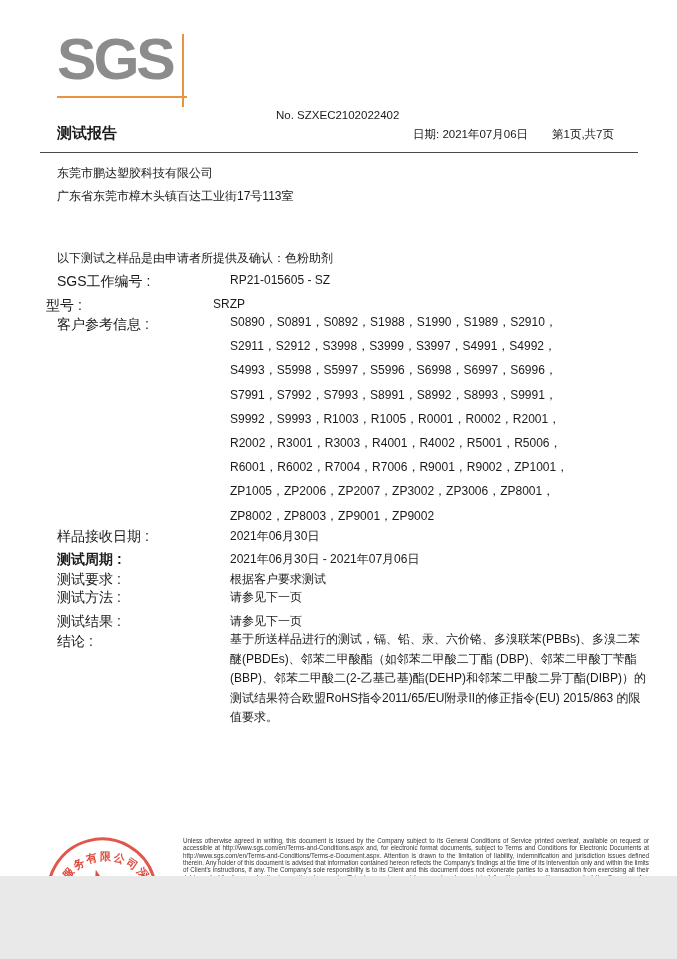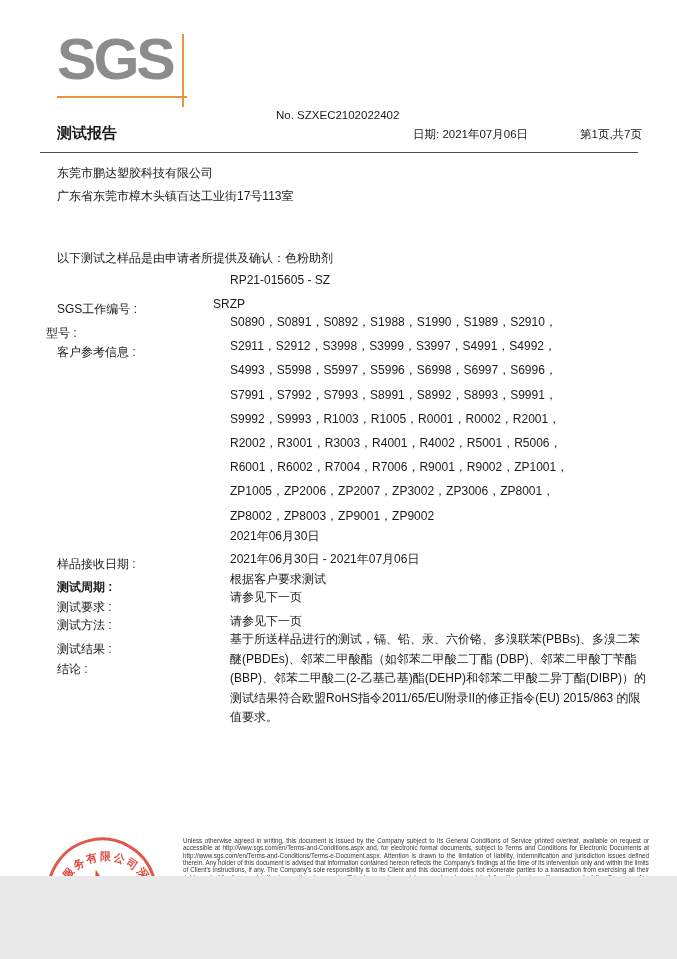--- a/index.html
+++ b/index.html
@@ -47,7 +47,7 @@
   <div class="abs title" style="left:57px;top:124px;">测试报告</div>
   <div class="abs hmeta" style="left:232px;top:109px;margin-left:44px;">No. SZXEC2102022402</div>
   <div class="abs hmeta" style="left:413px;top:127px;">日期: 2021年07月06日</div>
-  <div class="abs hmeta" style="left:552px;top:127px;margin-left:28px;">第1页,共7页</div>
+  <div class="abs hmeta" style="left:552px;top:127px;">第1页,共7页</div>
   <div class="abs hrule" style="left:40px;top:152px;width:598px;"></div>
 
   <div class="abs txt" style="left:57px;top:165px;">东莞市鹏达塑胶科技有限公司</div>

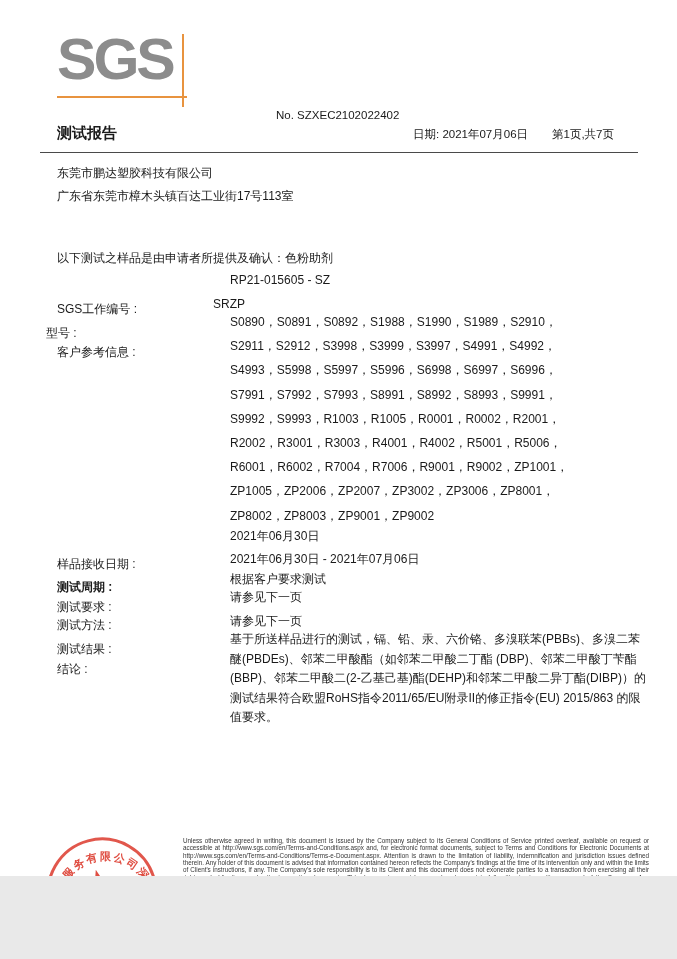--- a/index.html
+++ b/index.html
@@ -19,7 +19,7 @@
   .hmeta{font-size:11.5px;}
   .hrule{height:1px;background:#4a4a4a;}
   .txt{font-size:12px;line-height:1.35;}
-  .lbl{font-size:12px;margin-top:28px;}
+  .lbl{font-size:14px;}
   .val{font-size:12px;}
   .reflines{font-size:12px;line-height:24.2px;white-space:nowrap;}
   .conclusion{font-size:12px;line-height:19.5px;text-align:left;}

